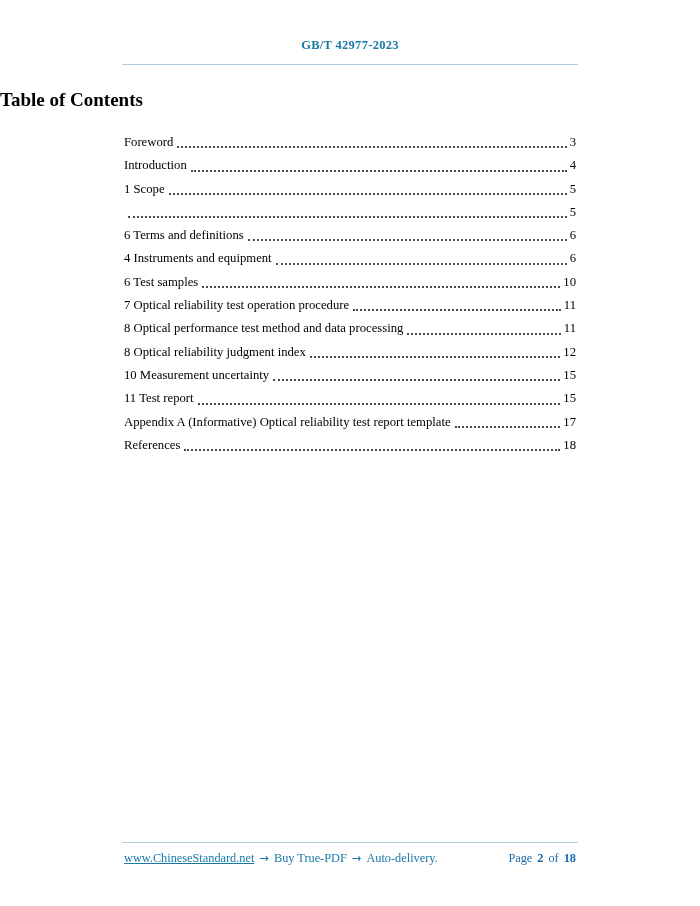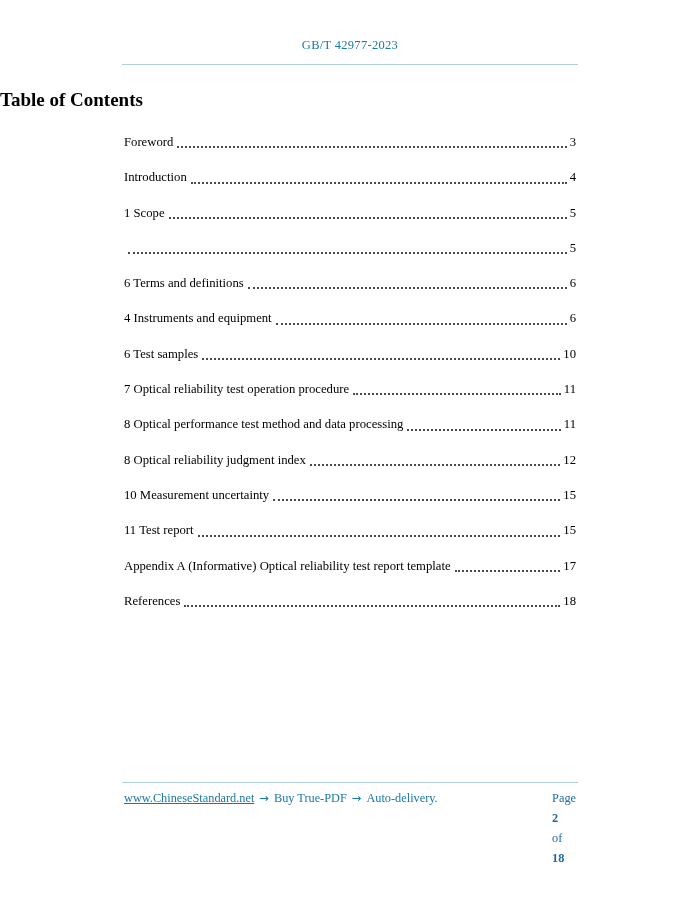--- a/index.html
+++ b/index.html
@@ -18,7 +18,7 @@
   .header { padding-top: 38px; text-align: center; }
   .doc-number {
     color: #1878a8;
-    font-weight: normal;
+    font-weight: bold;
     font-size: 12.5px;
     letter-spacing: 0.3px;
   }

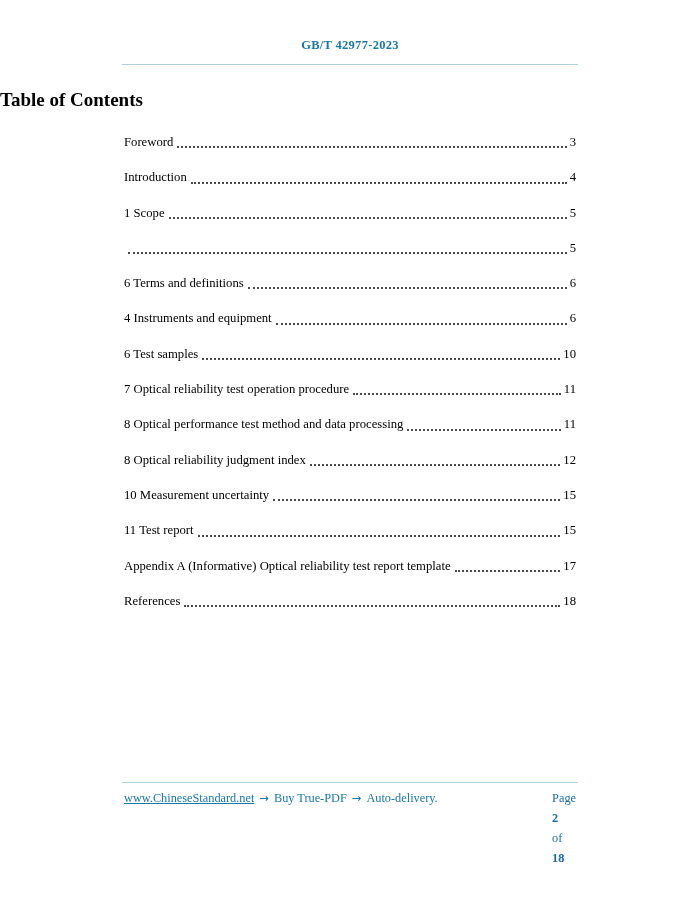--- a/index.html
+++ b/index.html
@@ -47,7 +47,6 @@
     display: flex;
     height: 23.3px;
     line-height: 23.3px;
-    margin-top: 12px;
   }
   .toc-label { white-space: nowrap; }
   .toc-leader {

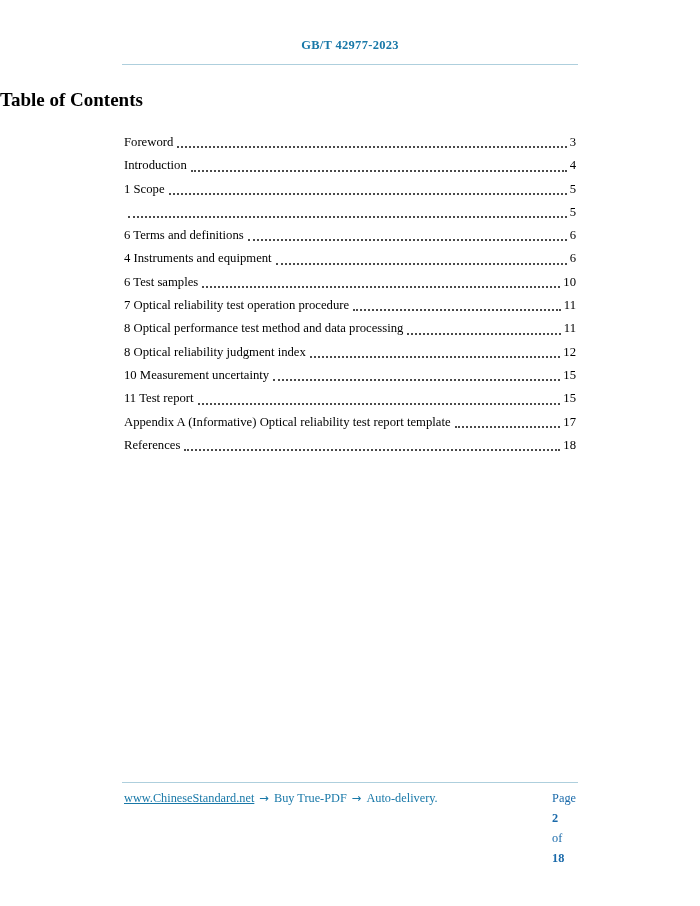--- a/index.html
+++ b/index.html
@@ -87,7 +87,7 @@
     cursor: pointer;
   }
   .arrow-glyph { color: #1878a8; font-family: "DejaVu Sans", sans-serif; font-size: 11.5px; }
-  .footer-right { display: flex; align-items: baseline; gap: 5px; color: #1a6aaa; flex-direction: column; }
+  .footer-right { display: flex; align-items: baseline; gap: 5px; color: #1a6aaa; }
   .footer-right .num { font-weight: bold; }
 </style>
 </head>

